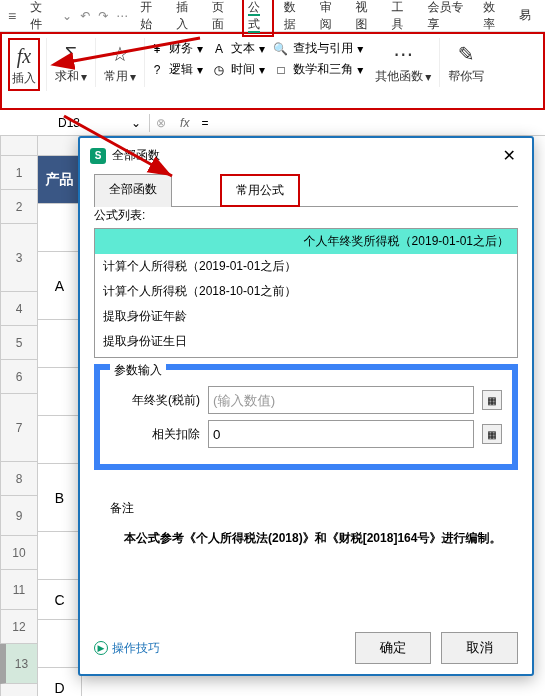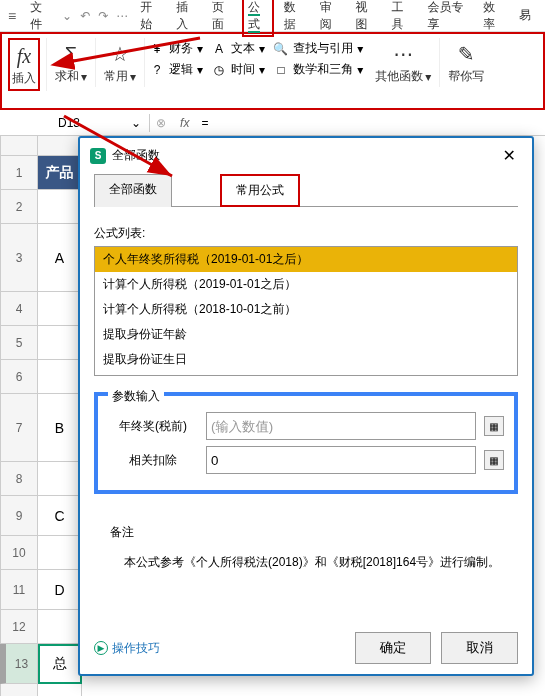--- a/index.html
+++ b/index.html
@@ -33,7 +33,7 @@
     .row-h { height: 34px; border: 1px solid #ccc; border-top: none; display: flex; align-items: center; justify-content: center; background: #f5f5f5; color: #666; }
     .row-h.sel { background: #d4e8dc; border-left: 6px solid #a3a3a3; }
     .col-a { width: 44px; display: flex; flex-direction: column; }
-    .cell { height: 34px; border-right: 1px solid #ccc; border-bottom: 1px solid #ccc; display: flex; align-items: center; justify-content: center; font-size: 14px; }
+    .cell { height: 48px; border-right: 1px solid #ccc; border-bottom: 1px solid #ccc; display: flex; align-items: center; justify-content: center; font-size: 14px; }
     .cell.header { background: #3a5785; color: #fff; font-weight: bold; }
     .cell.tall { height: 68px; }
     .cell.sel { border: 2px solid #0a9b6e; }

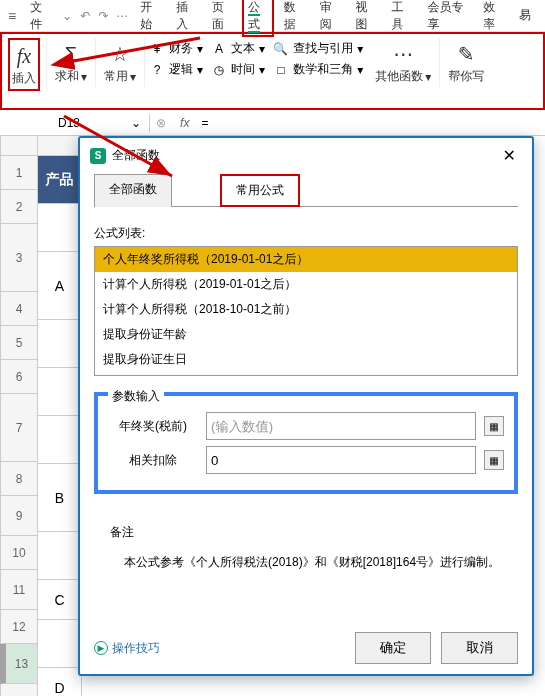--- a/index.html
+++ b/index.html
@@ -45,7 +45,7 @@
     .dlg-tabs { display: flex; padding: 0 14px; gap: 48px; }
     .dlg-tab { padding: 6px 14px; border: 1px solid #999; border-bottom: none; background: #f0f0f0; cursor: pointer; position: relative; top: 1px; }
     .dlg-tab.active { background: #fff; border: 2px solid #c00; z-index: 2; }
-    .dlg-body { flex: 1; border-top: 1px solid #999; margin: 0 14px; padding: 18px 0; display: flex; flex-direction: column; }
+    .dlg-body { flex: 1; border-top: 1px solid #999; margin: 0 14px; padding: 0 0; display: flex; flex-direction: column; }
     .list-label { margin-bottom: 4px; }
     .func-list { border: 1px solid #999; height: 130px; overflow-y: scroll; }
     .func-item { padding: 4px 8px; cursor: pointer; }

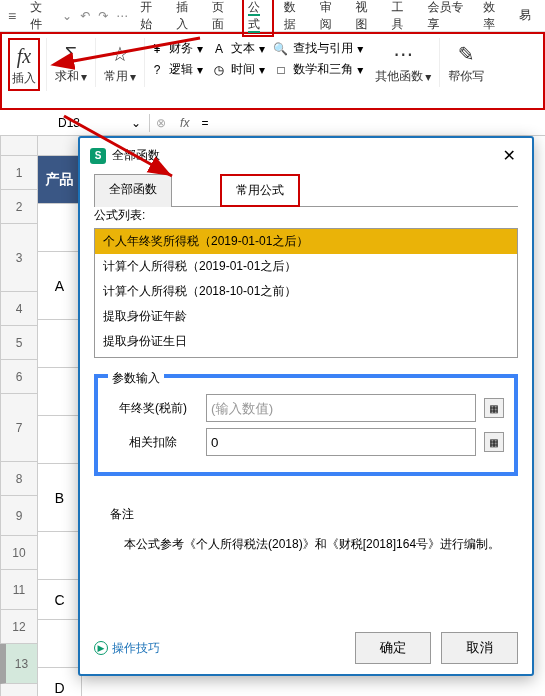--- a/index.html
+++ b/index.html
@@ -49,7 +49,7 @@
     .list-label { margin-bottom: 4px; }
     .func-list { border: 1px solid #999; height: 130px; overflow-y: scroll; }
     .func-item { padding: 4px 8px; cursor: pointer; }
-    .func-item.sel { background: #eab308; }
+    .func-item.sel { background: #5eead4; text-align: right; }
     .param-box { border: 4px solid #3b82f6; margin-top: 16px; padding: 10px; position: relative; }
     .param-legend { position: absolute; top: -8px; left: 10px; background: #fff; padding: 0 4px; }
     .param-row { display: flex; align-items: center; margin: 6px 0; gap: 8px; }

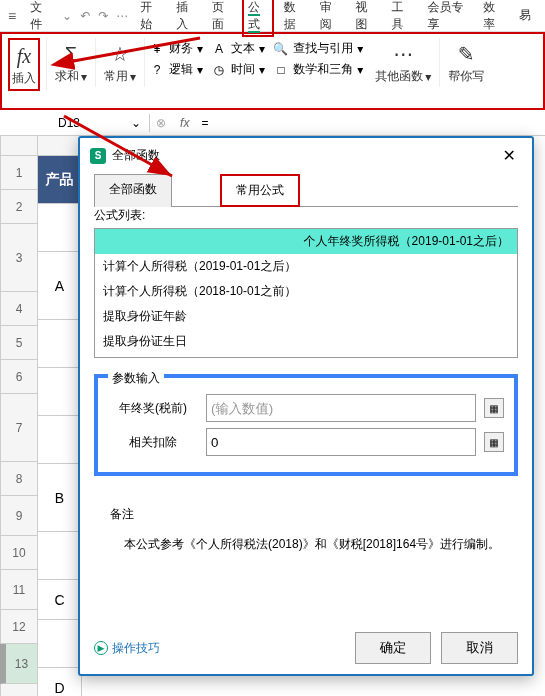--- a/index.html
+++ b/index.html
@@ -50,7 +50,7 @@
     .func-list { border: 1px solid #999; height: 130px; overflow-y: scroll; }
     .func-item { padding: 4px 8px; cursor: pointer; }
     .func-item.sel { background: #5eead4; text-align: right; }
-    .param-box { border: 4px solid #3b82f6; margin-top: 16px; padding: 10px; position: relative; }
+    .param-box { border: 6px solid #3b82f6; margin-top: 6px; padding: 10px; position: relative; }
     .param-legend { position: absolute; top: -8px; left: 10px; background: #fff; padding: 0 4px; }
     .param-row { display: flex; align-items: center; margin: 6px 0; gap: 8px; }
     .param-lbl { width: 90px; text-align: center; }

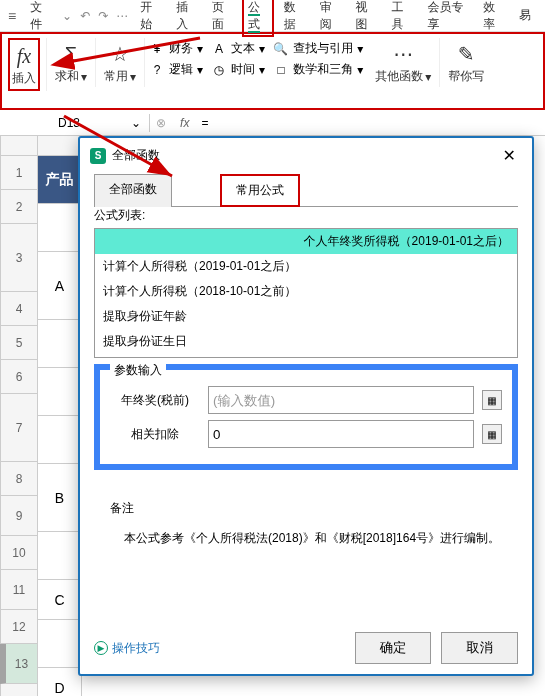--- a/index.html
+++ b/index.html
@@ -53,7 +53,7 @@
     .param-box { border: 6px solid #3b82f6; margin-top: 6px; padding: 10px; position: relative; }
     .param-legend { position: absolute; top: -8px; left: 10px; background: #fff; padding: 0 4px; }
     .param-row { display: flex; align-items: center; margin: 6px 0; gap: 8px; }
-    .param-lbl { width: 90px; text-align: center; }
+    .param-lbl { width: 90px; text-align: right; }
     .param-input { flex: 1; border: 1px solid #999; padding: 2px 4px; height: 28px; }
     .param-input::placeholder { color: #999; }
     .param-btn { width: 20px; height: 20px; border: 1px solid #999; background: #f0f0f0; cursor: pointer; font-size: 10px; }

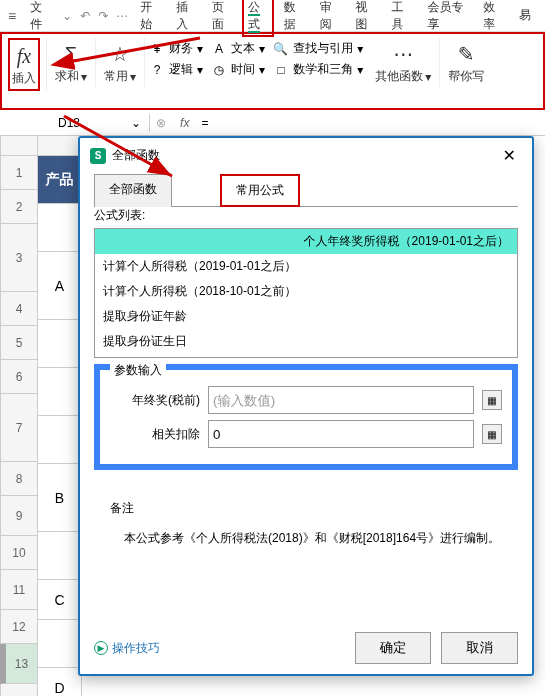--- a/index.html
+++ b/index.html
@@ -59,7 +59,7 @@
     .param-btn { width: 20px; height: 20px; border: 1px solid #999; background: #f0f0f0; cursor: pointer; font-size: 10px; }
     .remark { margin-top: 30px; padding: 0 16px; }
     .remark-title { margin-bottom: 12px; }
-    .remark-body { padding-left: 14px; line-height: 1.6; }
+    .remark-body { padding-left: 14px; line-height: 1.6; font-weight: bold; }
     .dlg-footer { display: flex; align-items: center; padding: 10px 14px; gap: 10px; }
     .tips { color: #1b72b8; cursor: pointer; display: flex; align-items: center; gap: 4px; }
     .tips-icon { width: 14px; height: 14px; border: 1.5px solid #0a9b6e; border-radius: 50%; display: flex; align-items: center; justify-content: center; color: #0a9b6e; font-size: 9px; }

